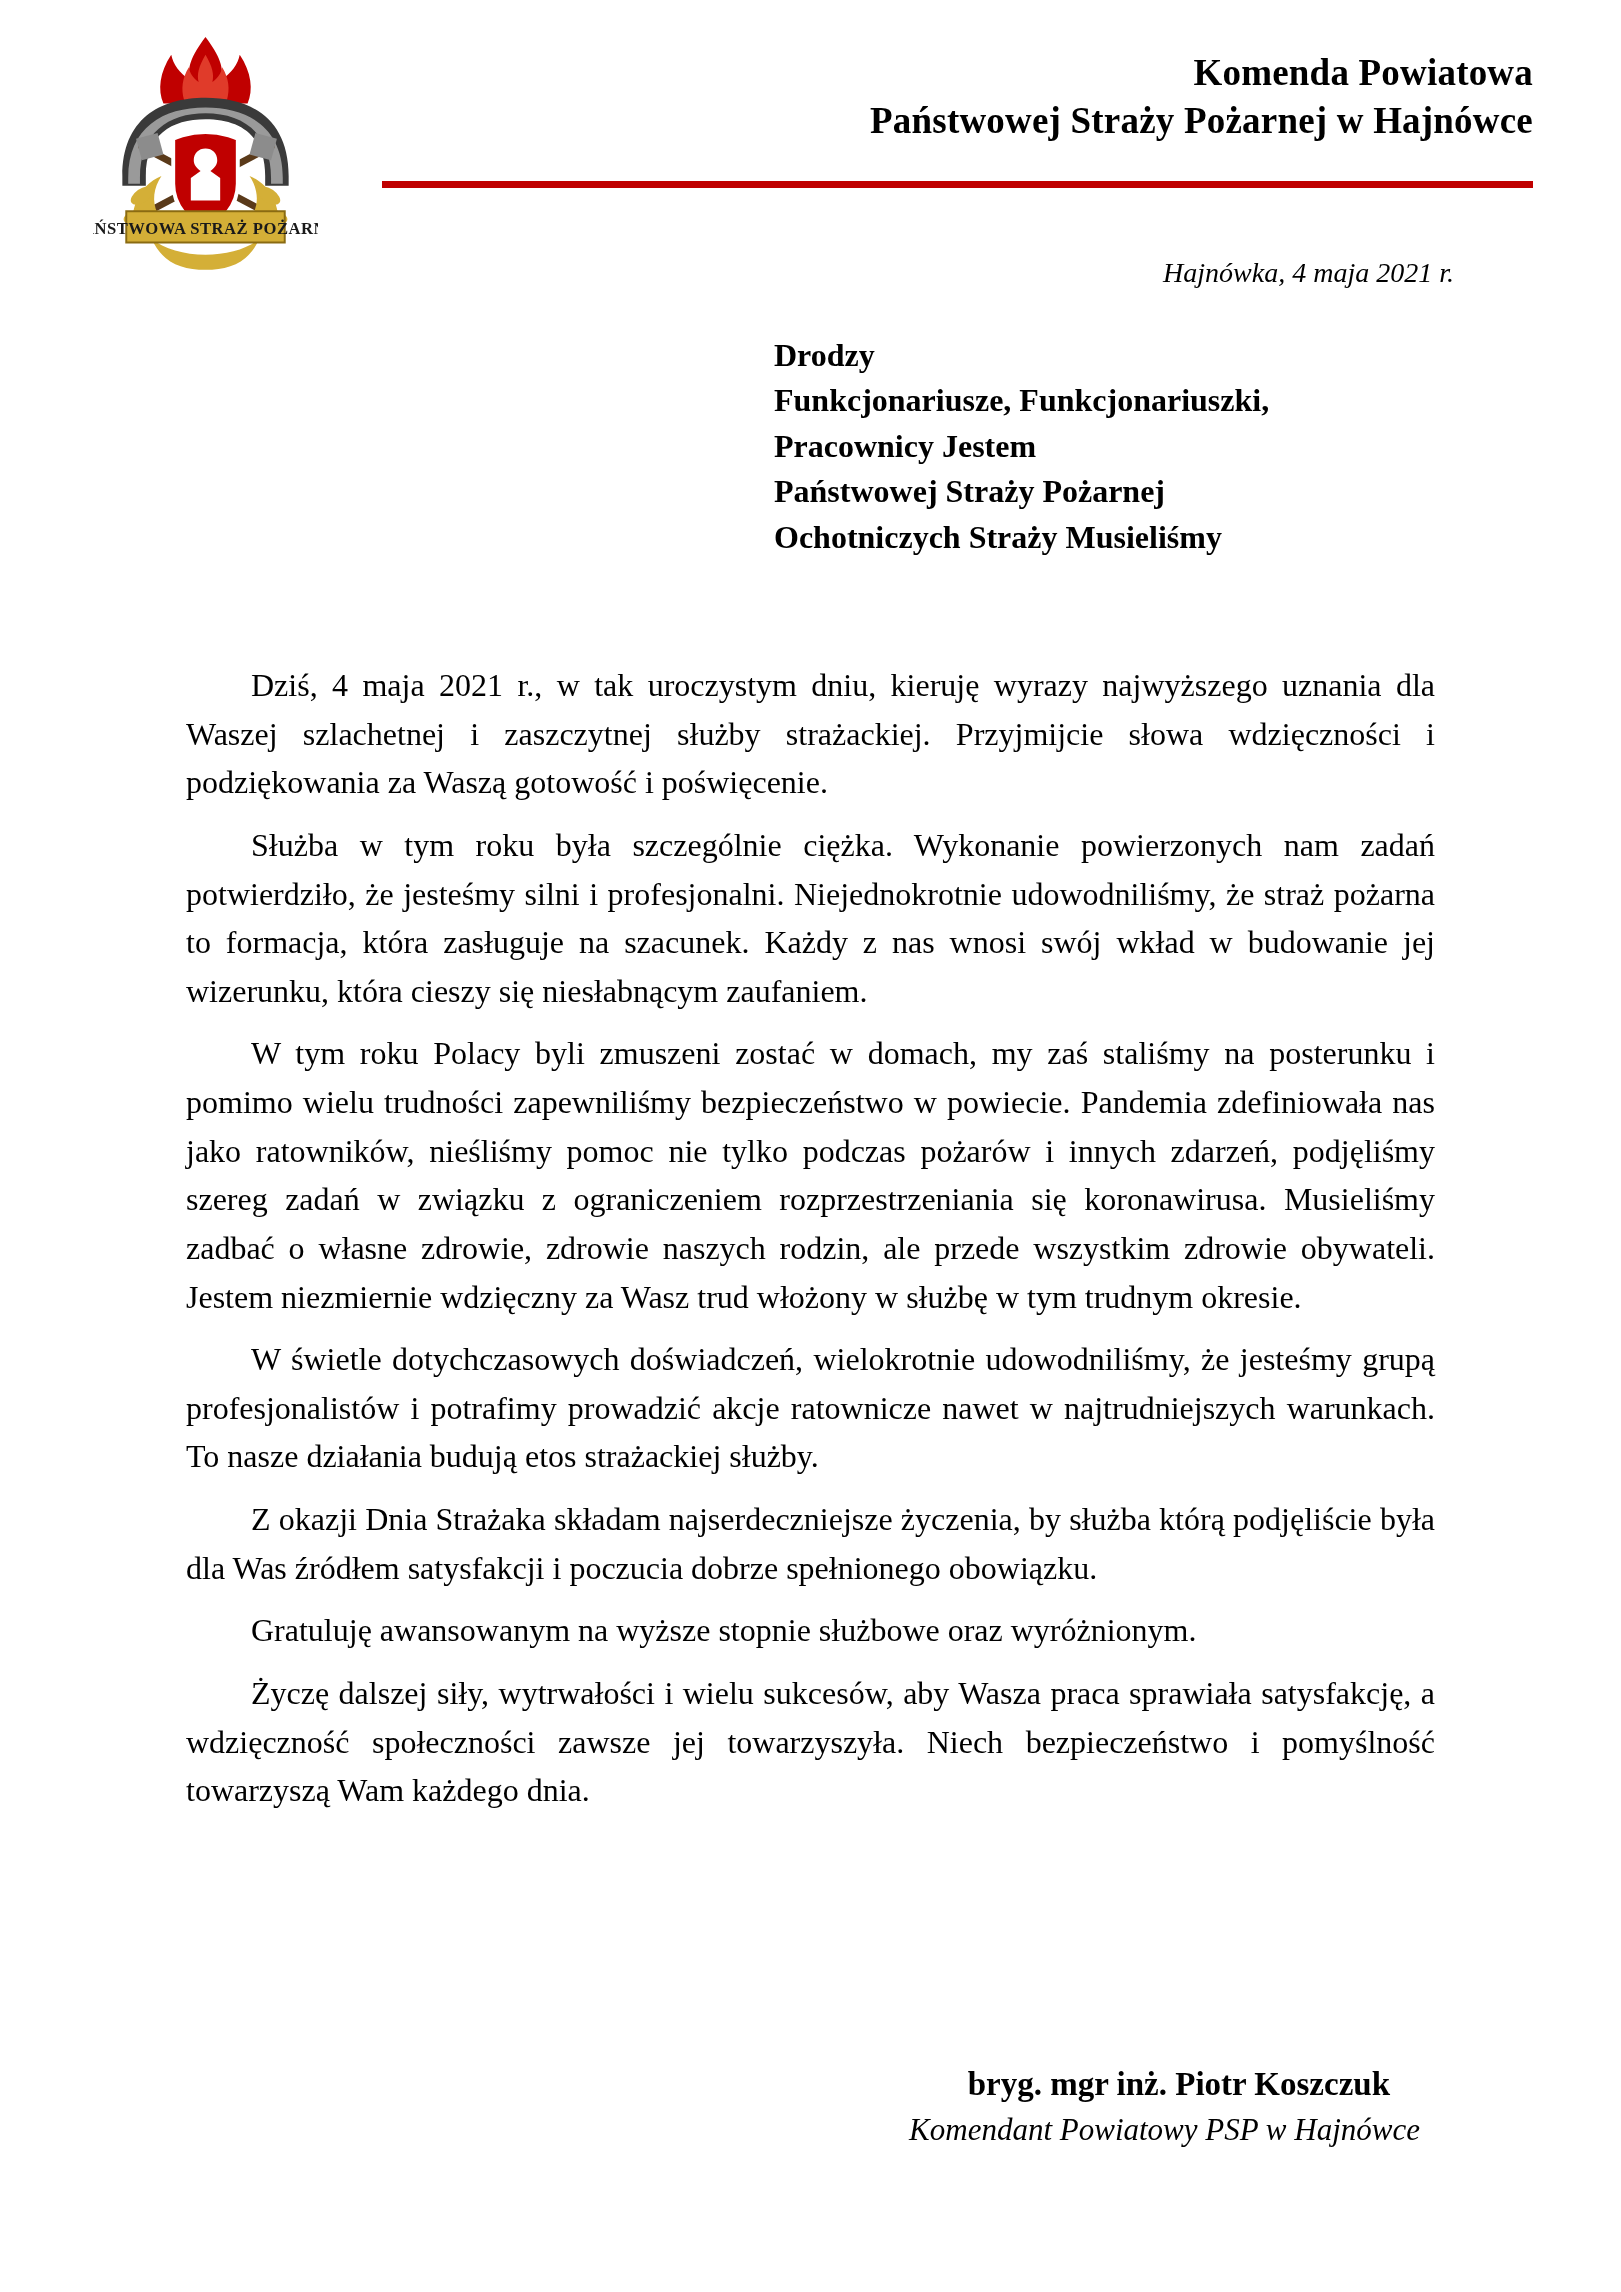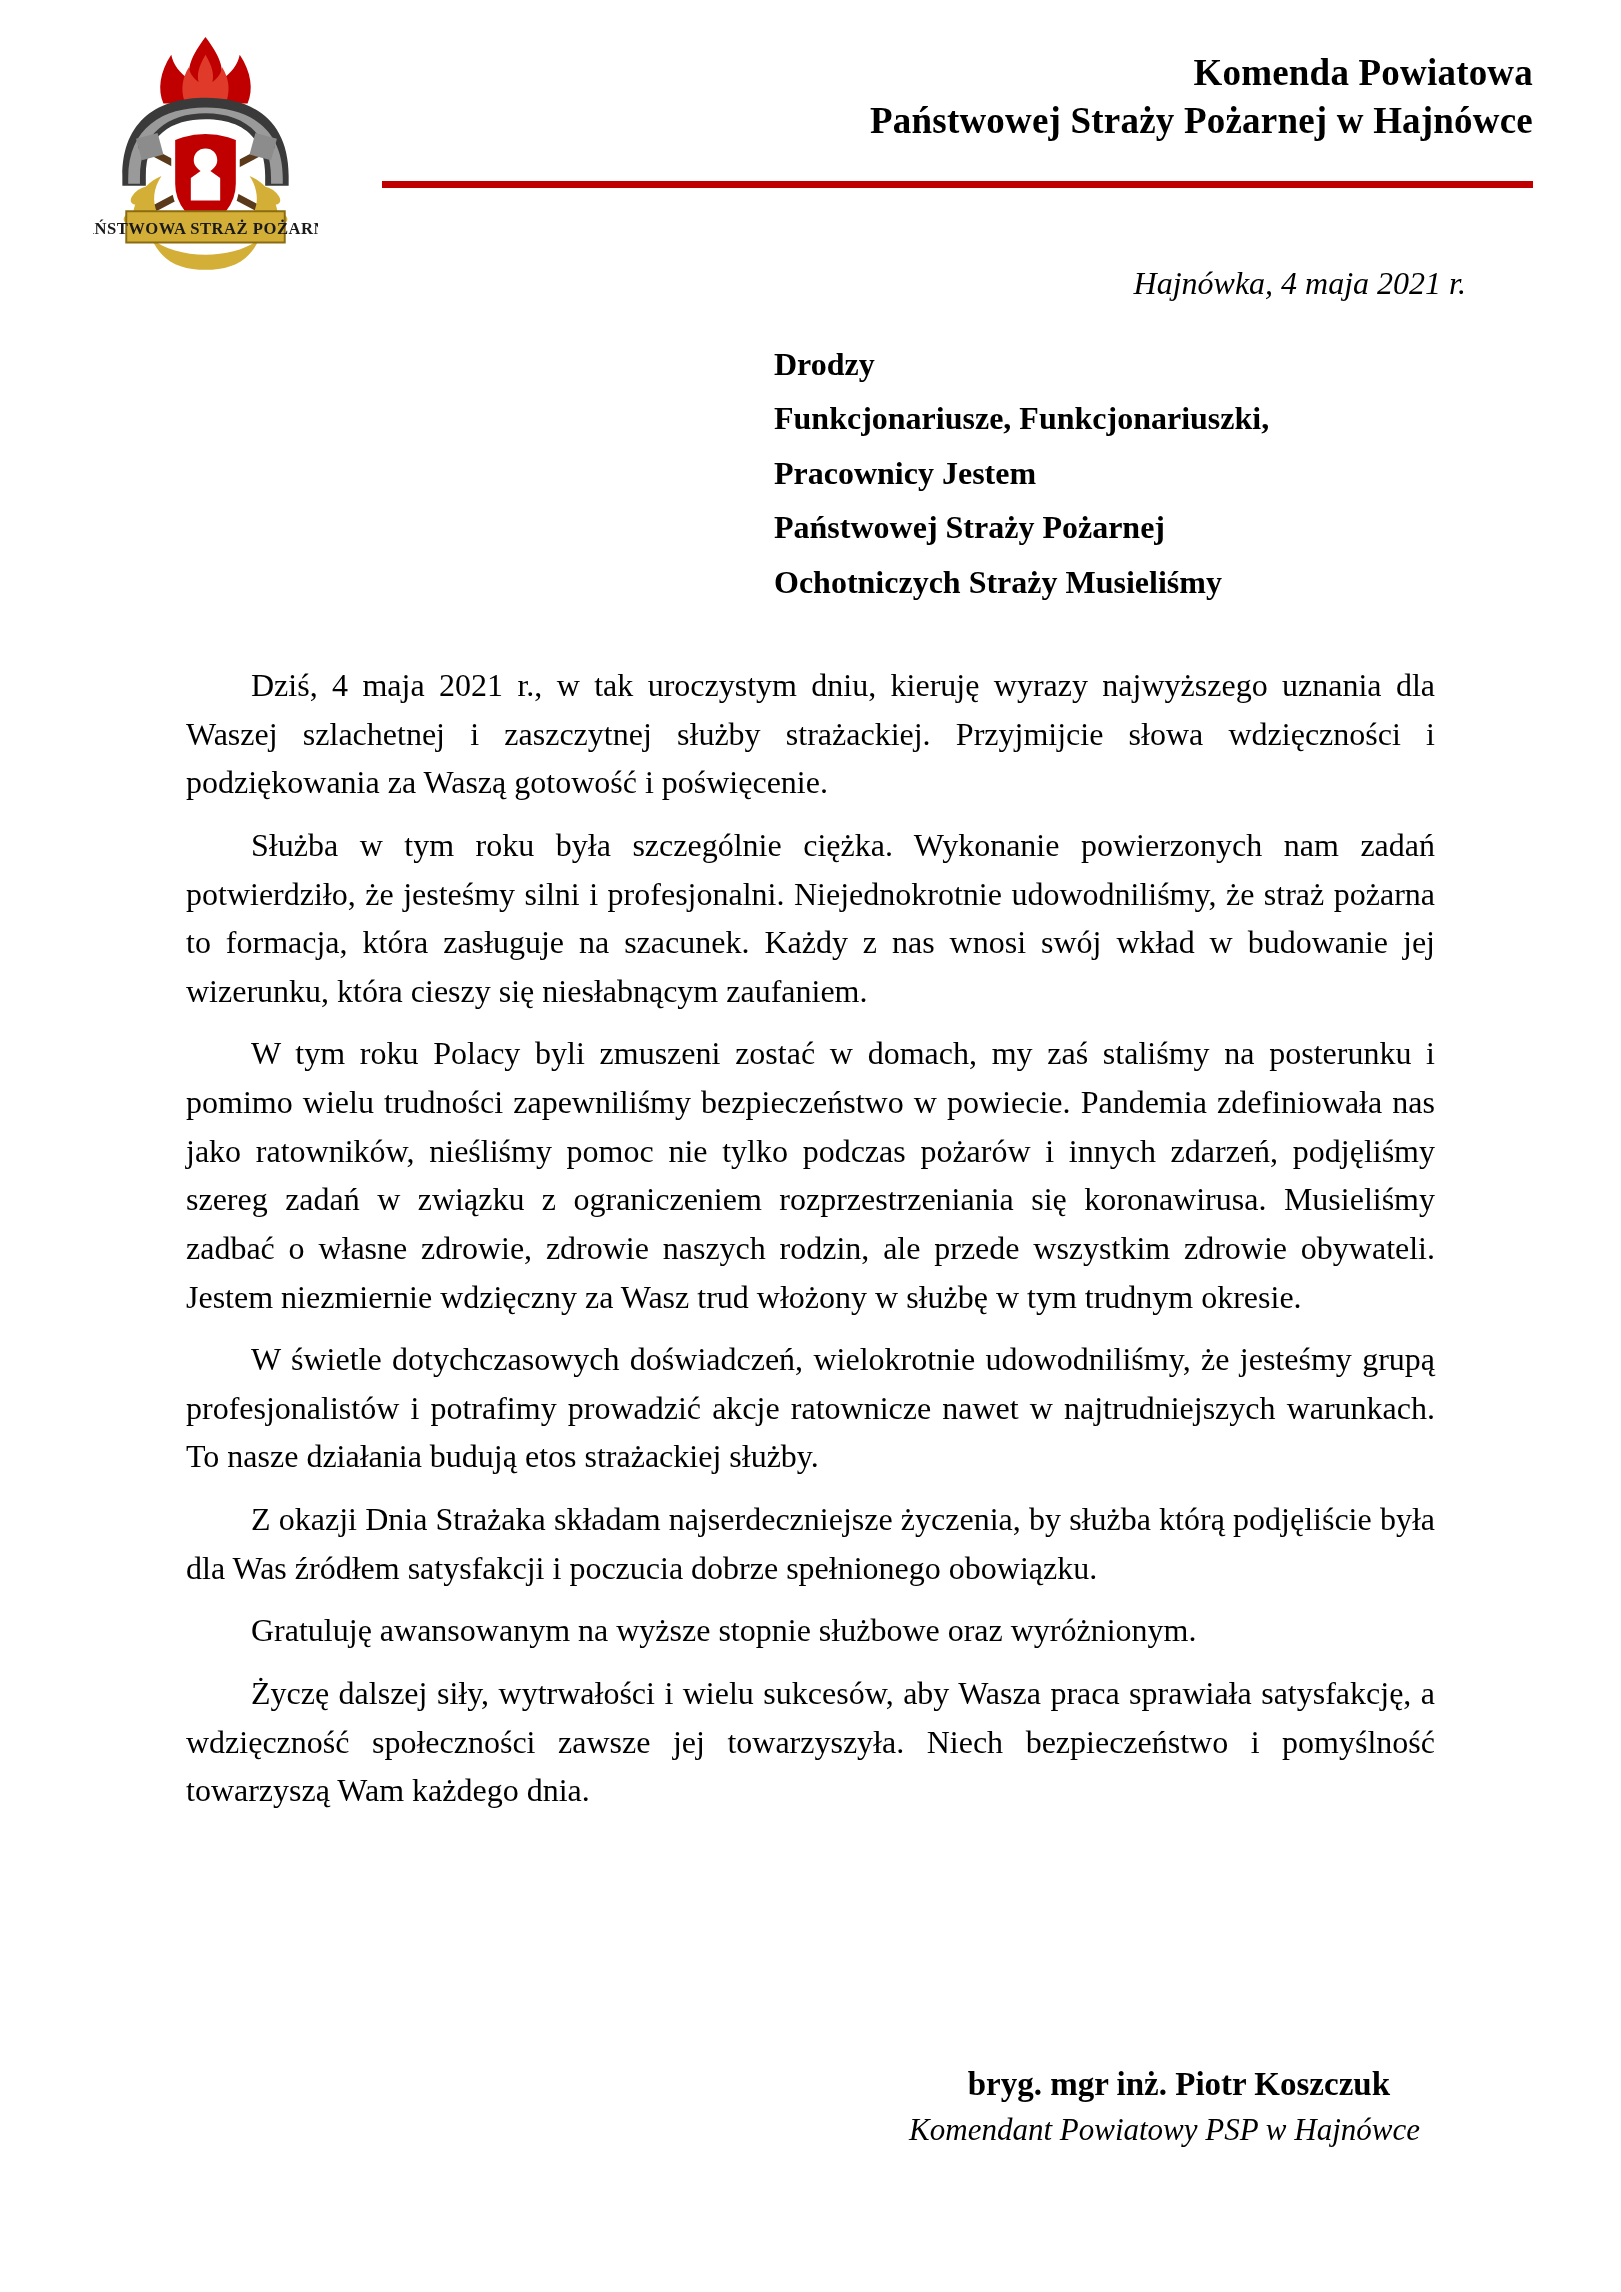--- a/index.html
+++ b/index.html
@@ -67,12 +67,11 @@
   .date-line {
     position: absolute;
     left: 0;
-    right: 155px;
+    right: 167px;
     top: 257px;
     text-align: right;
     font-style: italic;
-    font-size: 32px;
-    margin-top: 8px;
+    font-size: 28px;
   }
 
   

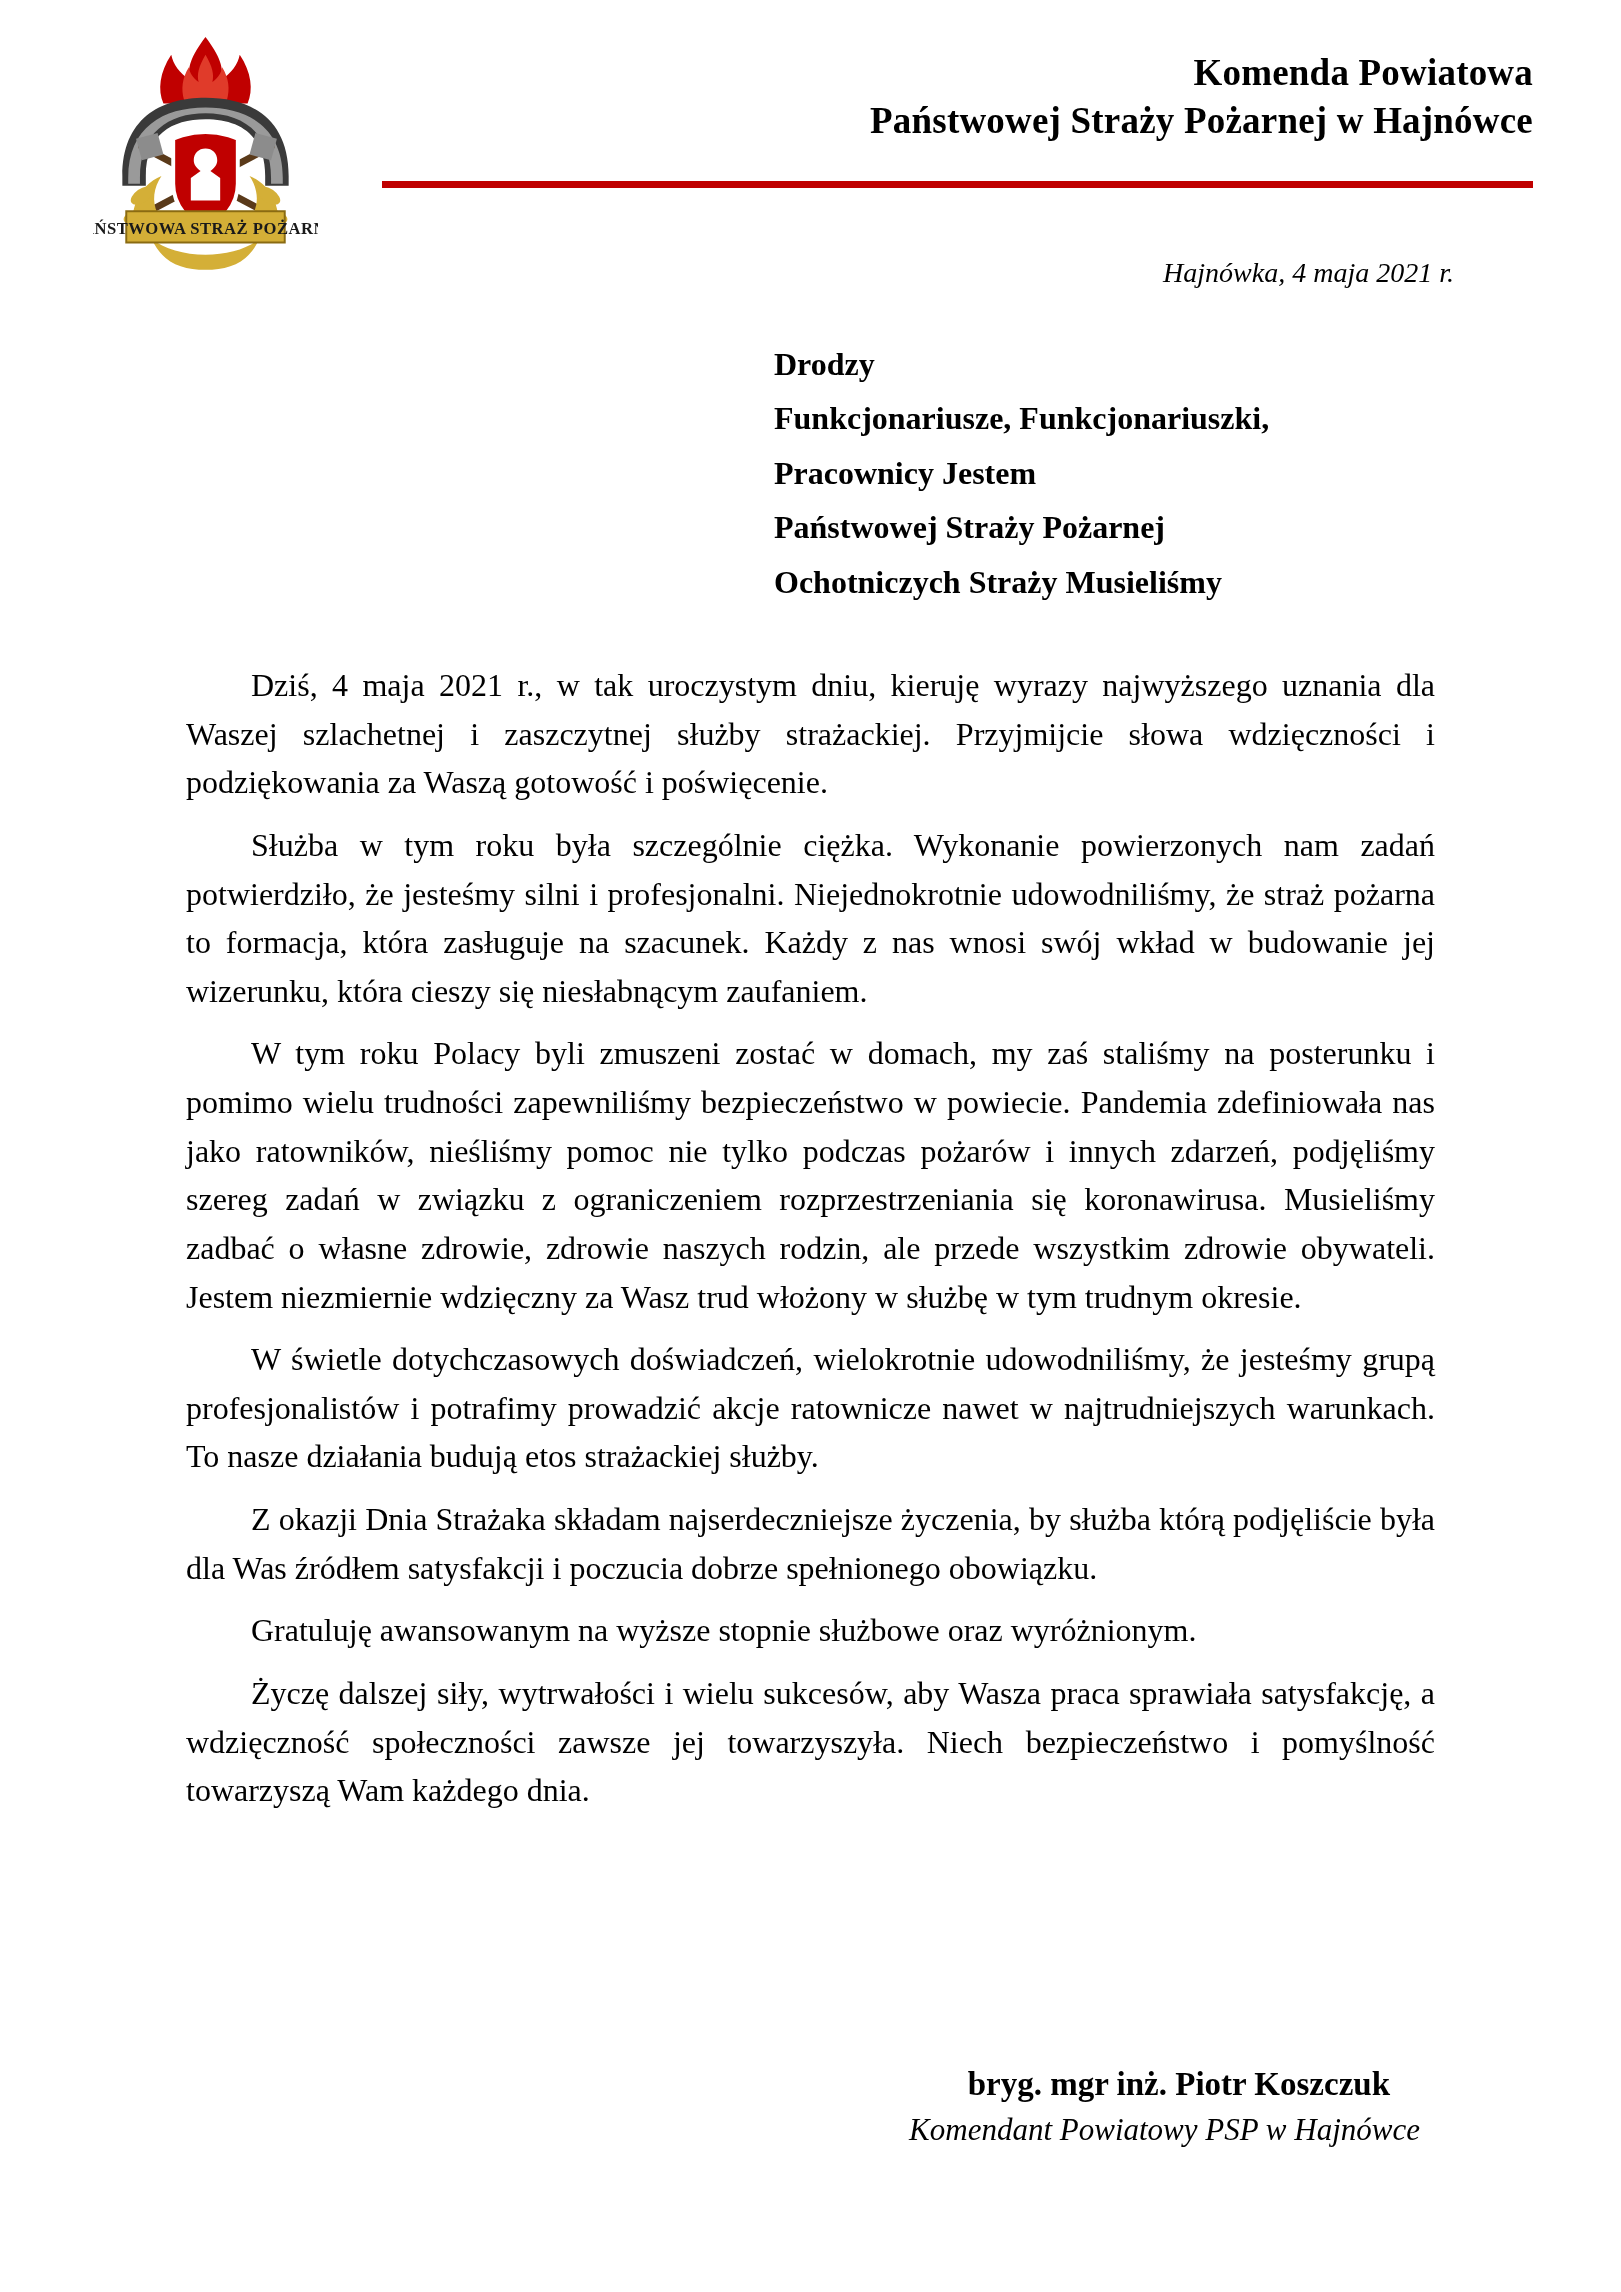--- a/index.html
+++ b/index.html
@@ -83,7 +83,7 @@
     font-size: 32px;
     line-height: 1.42;
   }
-  .salutation div { white-space: nowrap; margin-top: 9px; }
+  .salutation div { white-space: nowrap; }
 
   
   .body-text {

